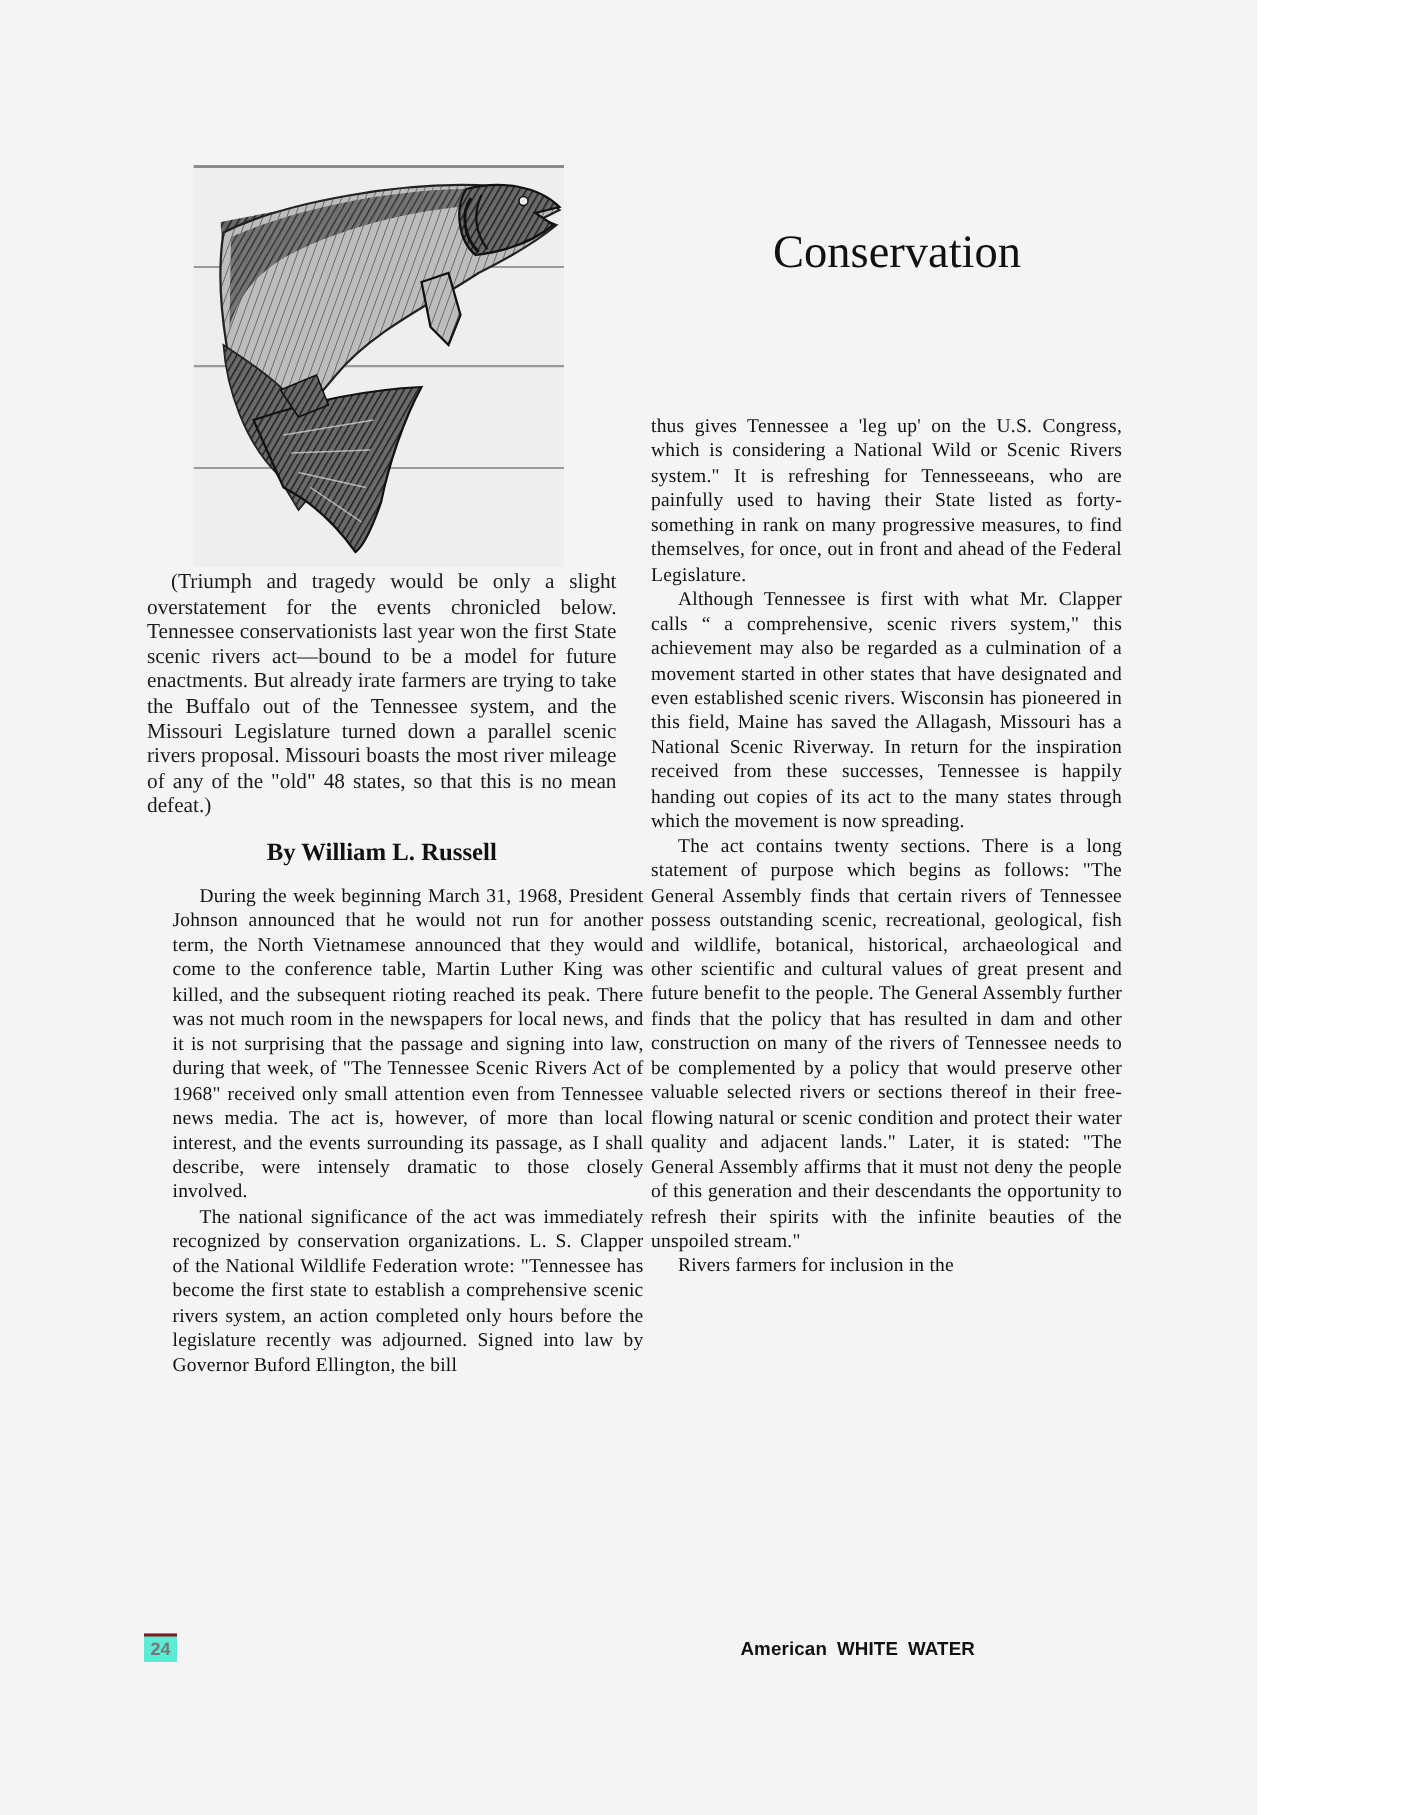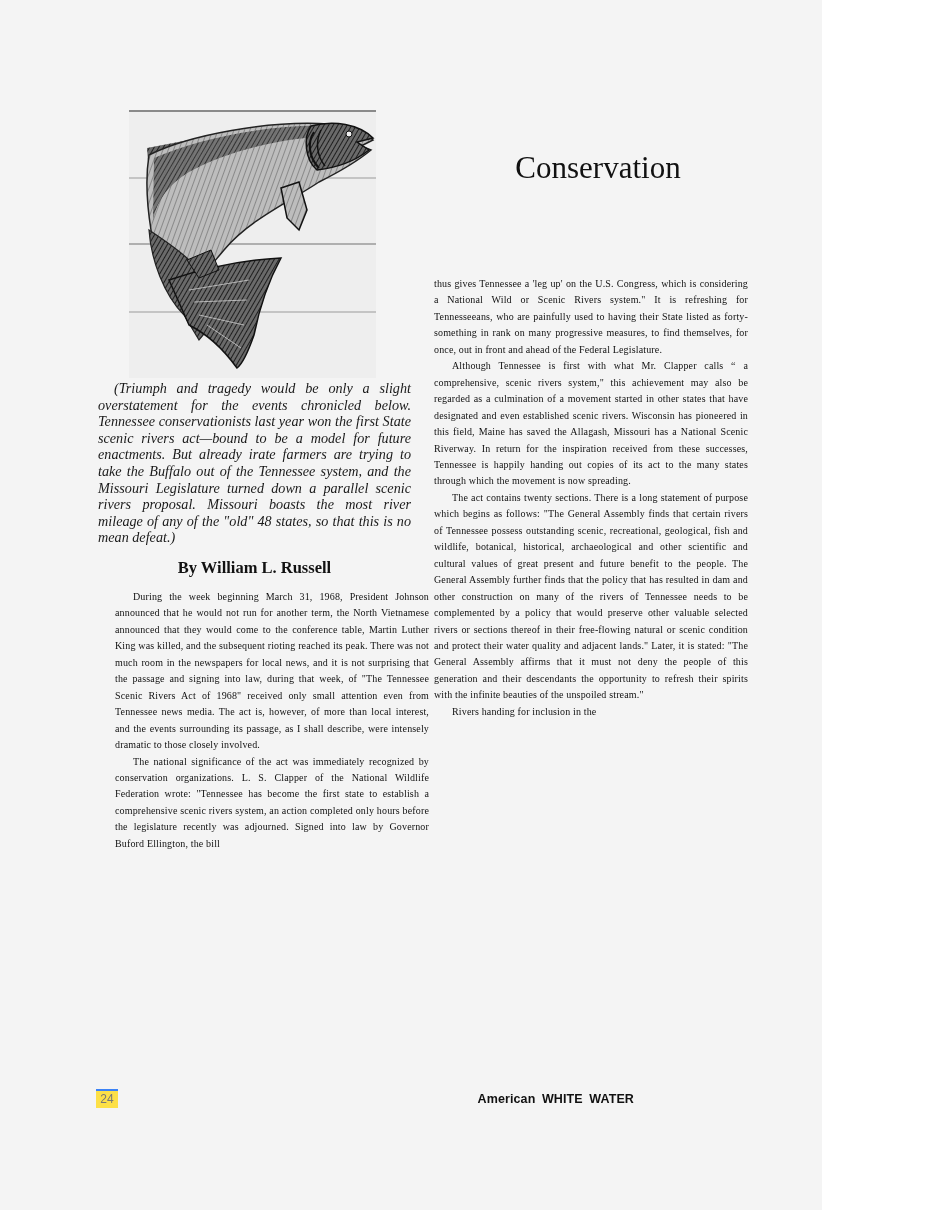--- a/index.html
+++ b/index.html
@@ -12,6 +12,7 @@
   .page {
     position: absolute; left: 0; top: 0; width: 822px; height: 1210px;
     background: #f4f4f4;
+    padding-left: 16px;
   }
   .figure {
     position: absolute; left: 129px; top: 110px; width: 247px; height: 268px;

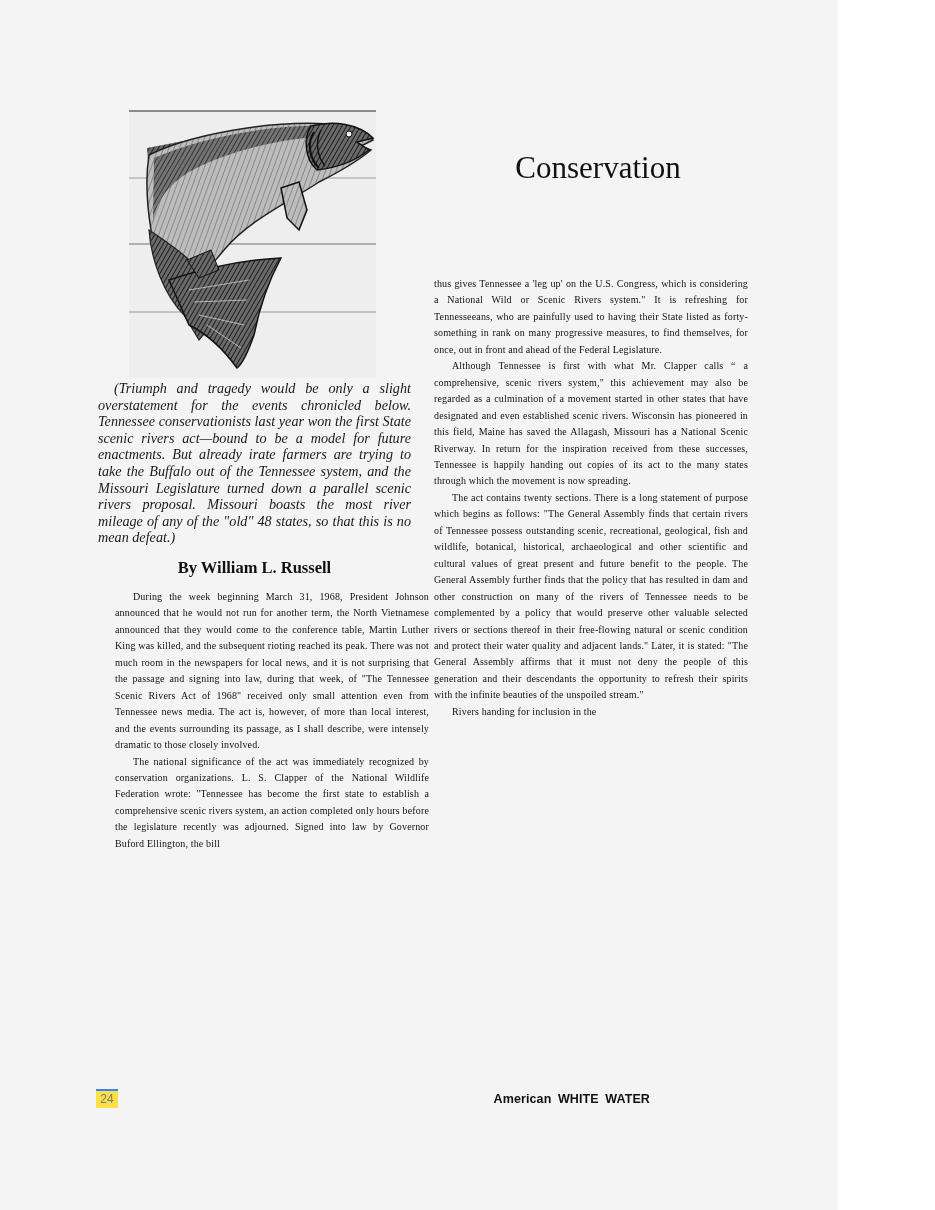--- a/index.html
+++ b/index.html
@@ -35,7 +35,7 @@
   }
   .col {
     position: absolute; width: 314px;
-    font-size: 10px; line-height: 16.45px; text-align: justify;
+    font-size: 13px; line-height: 16.45px; text-align: justify;
     letter-spacing: 0.15px;
   }
   .col p { margin: 0; text-indent: 18px; }

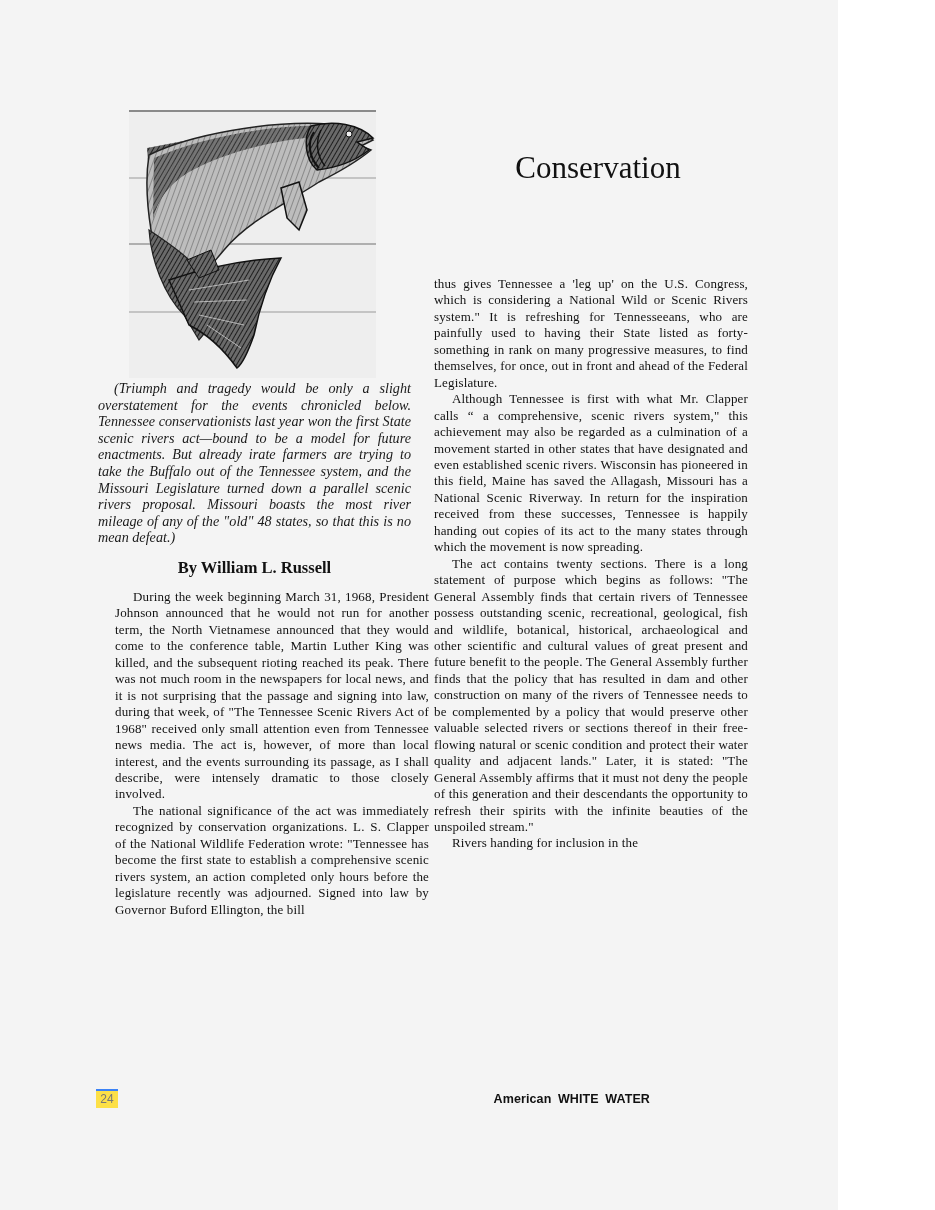--- a/index.html
+++ b/index.html
@@ -25,7 +25,7 @@
   }
   .caption {
     position: absolute; left: 98px; top: 380px; width: 313px;
-    font-style: italic; font-size: 14.2px; line-height: 16.6px;
+    font-size: 14.2px; line-height: 16.6px;
     text-align: justify; color: #1a1a1a;
   }
   .caption p { margin: 0; text-indent: 16px; }

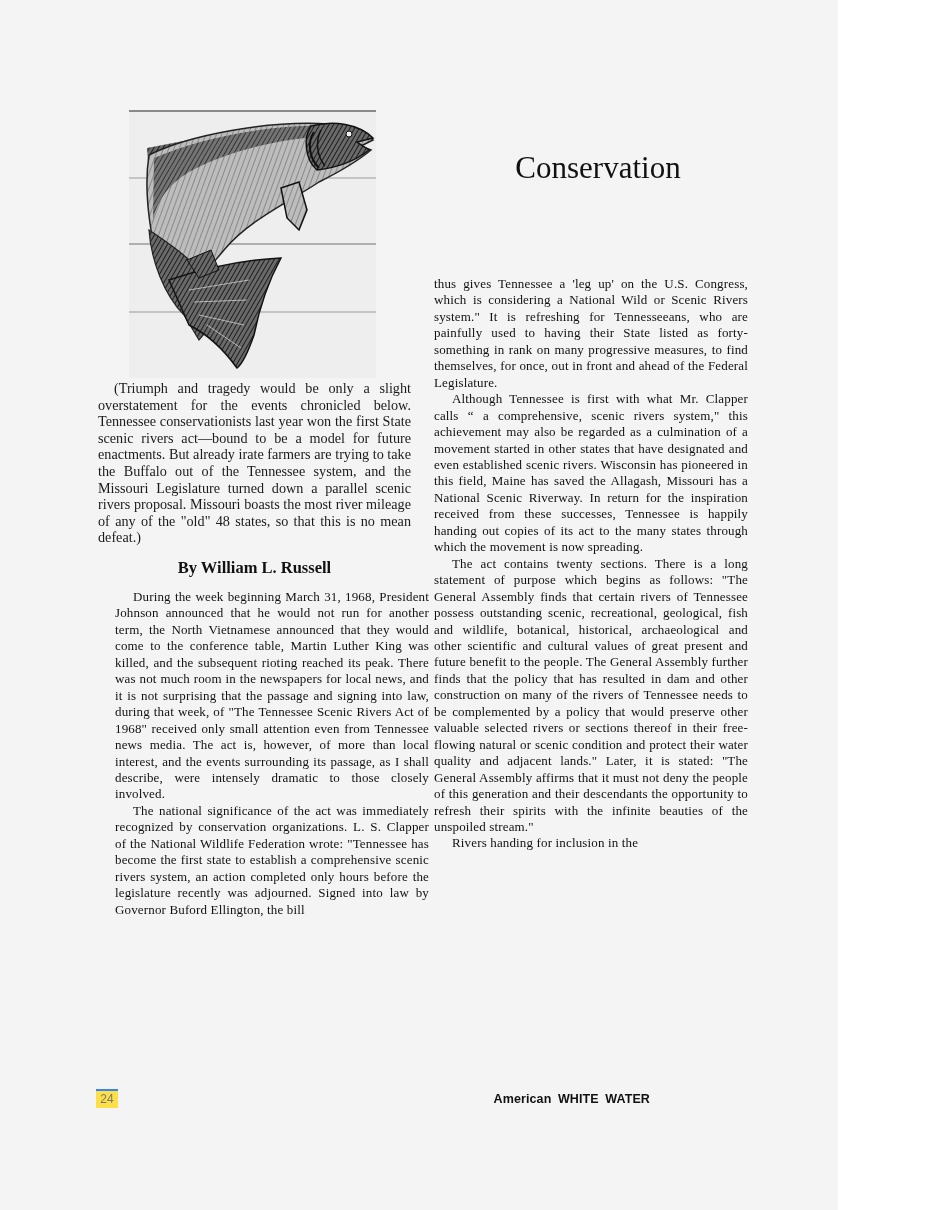--- a/index.html
+++ b/index.html
@@ -122,7 +122,7 @@
     <p class="noindent">thus gives Tennessee a 'leg up' on the U.S. Congress, which is considering a National Wild or Scenic Rivers system." It is refreshing for Tennesseeans, who are painfully used to having their State listed as forty-something in rank on many progressive measures, to find themselves, for once, out in front and ahead of the Federal Legislature.</p>
     <p>Although Tennessee is first with what Mr. Clapper calls “ a comprehensive, scenic rivers system," this achievement may also be regarded as a culmination of a movement started in other states that have designated and even established scenic rivers. Wisconsin has pioneered in this field, Maine has saved the Allagash, Missouri has a National Scenic Riverway. In return for the inspiration received from these successes, Tennessee is happily handing out copies of its act to the many states through which the movement is now spreading.</p>
     <p>The act contains twenty sections. There is a long statement of purpose which begins as follows: "The General Assembly finds that certain rivers of Tennessee possess outstanding scenic, recreational, geological, fish and wildlife, botanical, historical, archaeological and other scientific and cultural values of great present and future benefit to the people. The General Assembly further finds that the policy that has resulted in dam and other construction on many of the rivers of Tennessee needs to be complemented by a policy that would preserve other valuable selected rivers or sections thereof in their free-flowing natural or scenic condition and protect their water quality and adjacent lands." Later, it is stated: "The General Assembly affirms that it must not deny the people of this generation and their descendants the opportunity to refresh their spirits with the infinite beauties of the unspoiled stream."</p>
-    <p>Rivers handing for inclusion in the</p>
+    <p>Rivers farmers for inclusion in the</p>
   </div>
 
   <div class="footer-page">24</div>

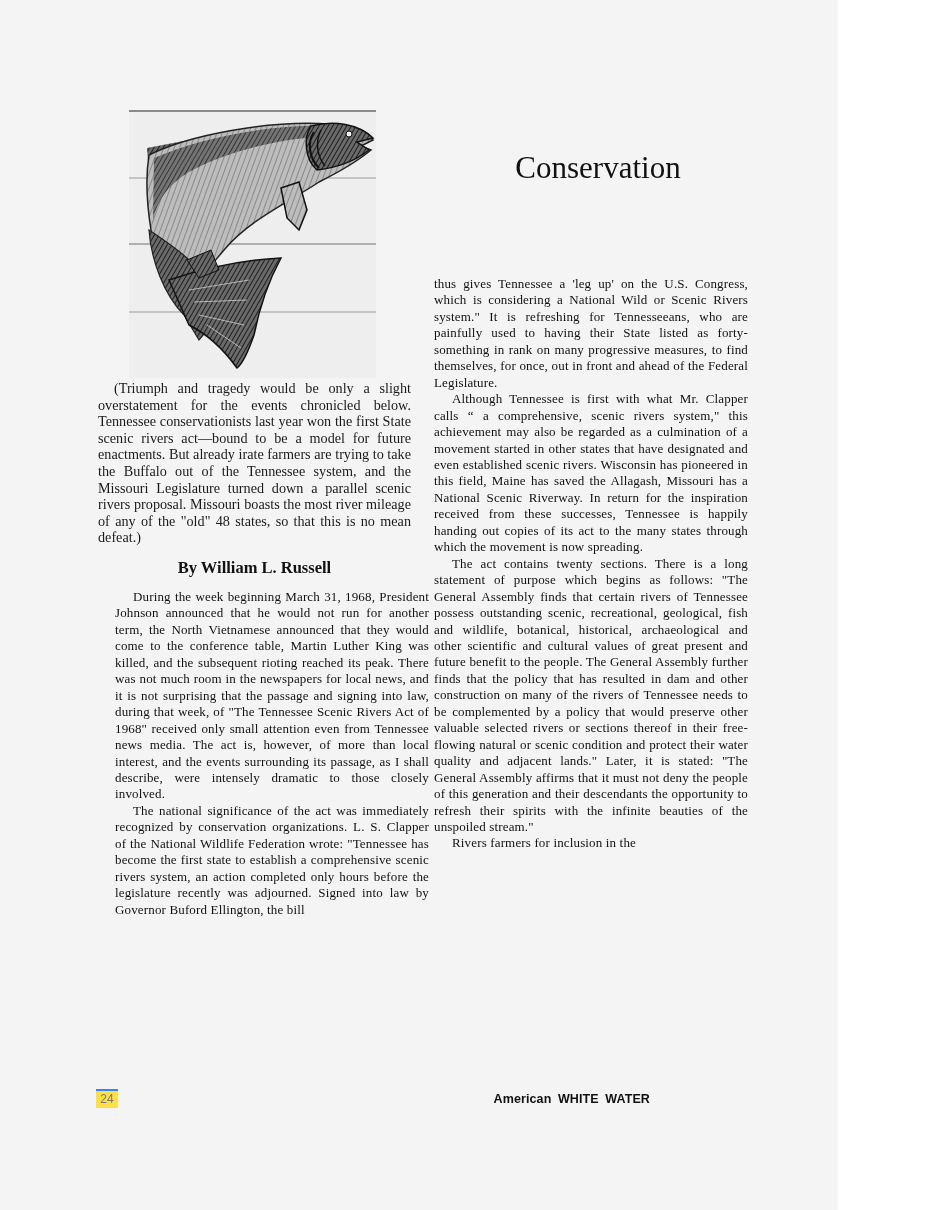--- a/index.html
+++ b/index.html
@@ -44,8 +44,8 @@
   .col-right { left: 434px; top: 276px; }
   .footer-page {
     position: absolute; left: 96px; top: 1089px; width: 22px; height: 17px;
-    border-top: 2px solid #3b82f6; background: #fde047;
-    font-family: "Liberation Sans", sans-serif; font-weight: normal;
+    border-top: 2px solid #7f1d1d; background: #5eead4;
+    font-family: "Liberation Sans", sans-serif; font-weight: bold;
     font-size: 12px; color: #777; text-align: center; line-height: 17px;
   }
   .footer-mag {

